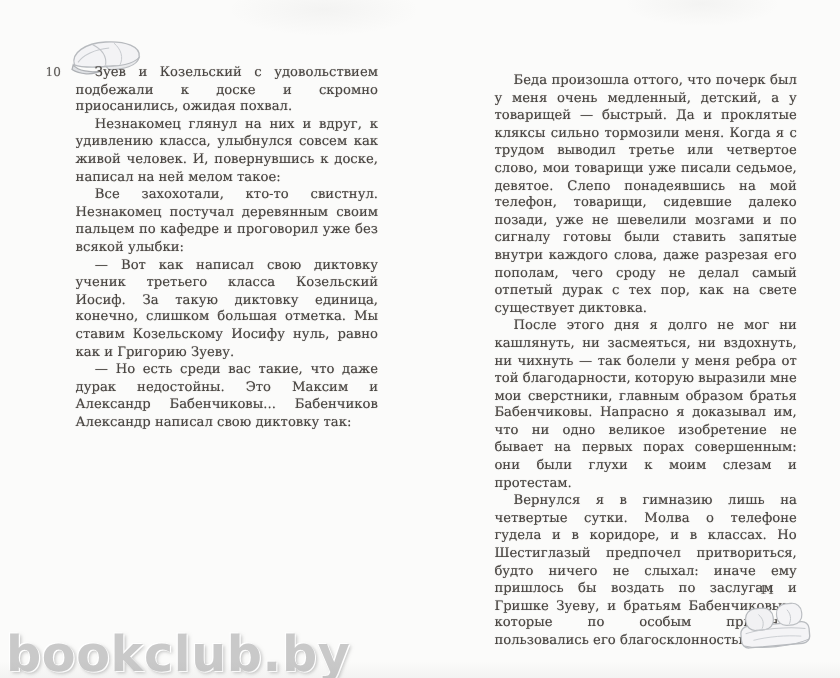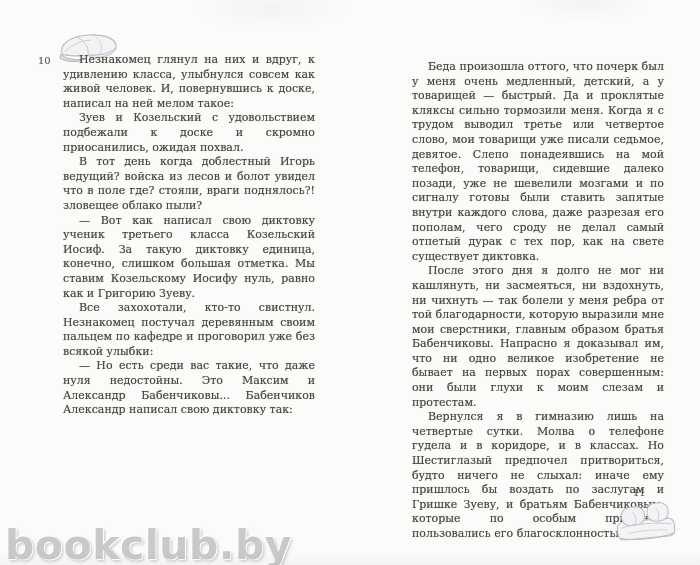--- a/index.html
+++ b/index.html
@@ -94,9 +94,9 @@
   <div class="page left-page" lang="ru">
 
 
+      <p>Зуев и Козельский с удовольствием подбежали к доске и скромно приосанились, ожидая похвал.</p>
+
       <p>Незнакомец глянул на них и вдруг, к удивлению класса, улыбнулся совсем как живой человек. И, повернувшись к доске, написал на ней мелом такое:</p>
-
-      <p>Зуев и Козельский с удовольствием подбежали к доске и скромно приосанились, ожидая похвал.</p>
 
       <p>В тот день когда доблестный Игорь ведущий? войска из лесов и болот увидел что в поле где? стояли, враги поднялось?! зловещее облако пыли?</p>
 

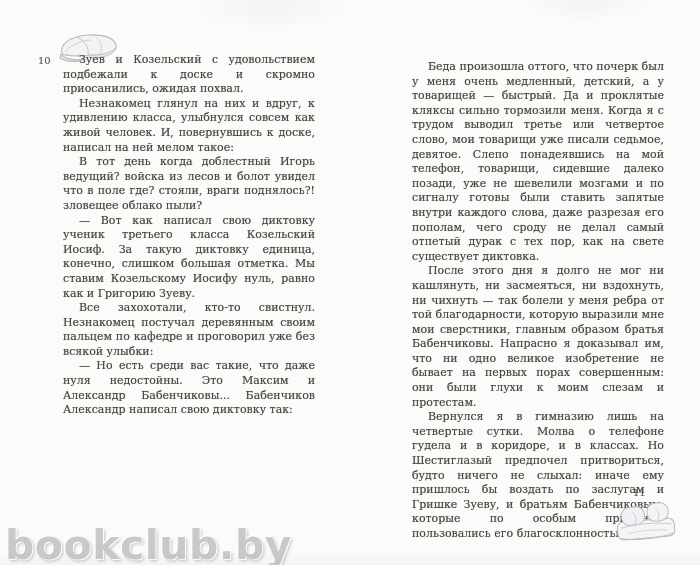--- a/index.html
+++ b/index.html
@@ -98,7 +98,6 @@
 
       <p>Незнакомец глянул на них и вдруг, к удивлению класса, улыбнулся совсем как живой человек. И, повернувшись к доске, написал на ней мелом такое:</p>
 
-      <p>В тот день когда доблестный Игорь ведущий? войска из лесов и болот увидел что в поле где? стояли, враги поднялось?! зловещее облако пыли?</p>
 
       <p>— Вот как написал свою диктовку ученик третьего класса Козельский Иосиф. За такую диктовку единица, конечно, слишком большая отметка. Мы ставим Козельскому Иосифу нуль, равно как и Григорию Зуеву.</p>
 

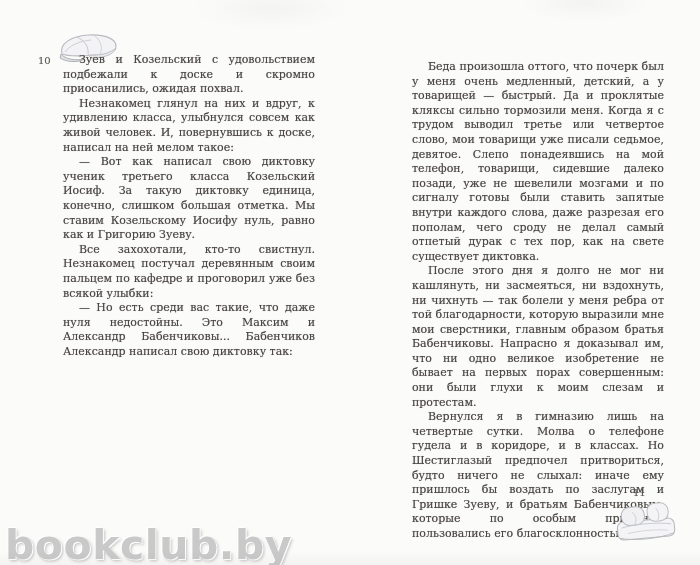--- a/index.html
+++ b/index.html
@@ -99,9 +99,9 @@
       <p>Незнакомец глянул на них и вдруг, к удивлению класса, улыбнулся совсем как живой человек. И, повернувшись к доске, написал на ней мелом такое:</p>
 
 
+      <p>Все захохотали, кто-то свистнул. Незнакомец постучал деревянным своим пальцем по кафедре и проговорил уже без всякой улыбки:</p>
+
       <p>— Вот как написал свою диктовку ученик третьего класса Козельский Иосиф. За такую диктовку единица, конечно, слишком большая отметка. Мы ставим Козельскому Иосифу нуль, равно как и Григорию Зуеву.</p>
-
-      <p>Все захохотали, кто-то свистнул. Незнакомец постучал деревянным своим пальцем по кафедре и проговорил уже без всякой улыбки:</p>
 
       <p>— Но есть среди вас такие, что даже нуля недостойны. Это Максим и Александр Бабенчиковы... Бабенчиков Александр написал свою диктовку так:</p>
 

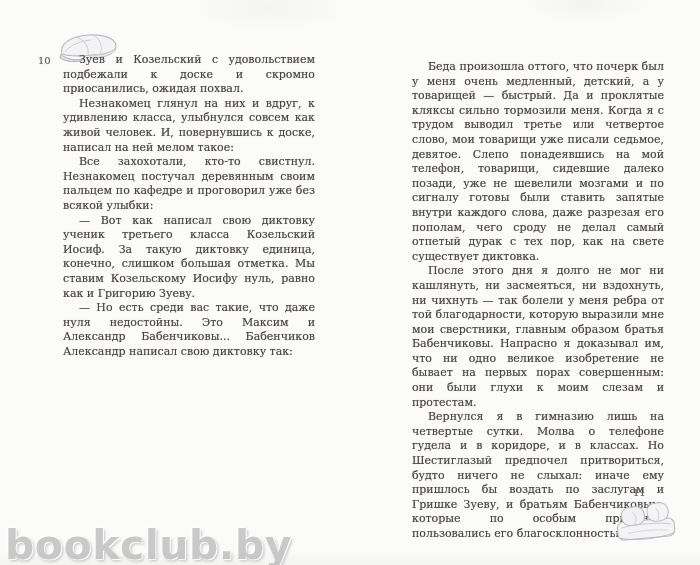--- a/index.html
+++ b/index.html
@@ -103,7 +103,7 @@
 
       <p>— Вот как написал свою диктовку ученик третьего класса Козельский Иосиф. За такую диктовку единица, конечно, слишком большая отметка. Мы ставим Козельскому Иосифу нуль, равно как и Григорию Зуеву.</p>
 
-      <p>— Но есть среди вас такие, что даже нуля недостойны. Это Максим и Александр Бабенчиковы... Бабенчиков Александр написал свою диктовку так:</p>
+      <p>— Но есть среди вас такие, что даже дурак недостойны. Это Максим и Александр Бабенчиковы... Бабенчиков Александр написал свою диктовку так:</p>
 
     </div>
 

